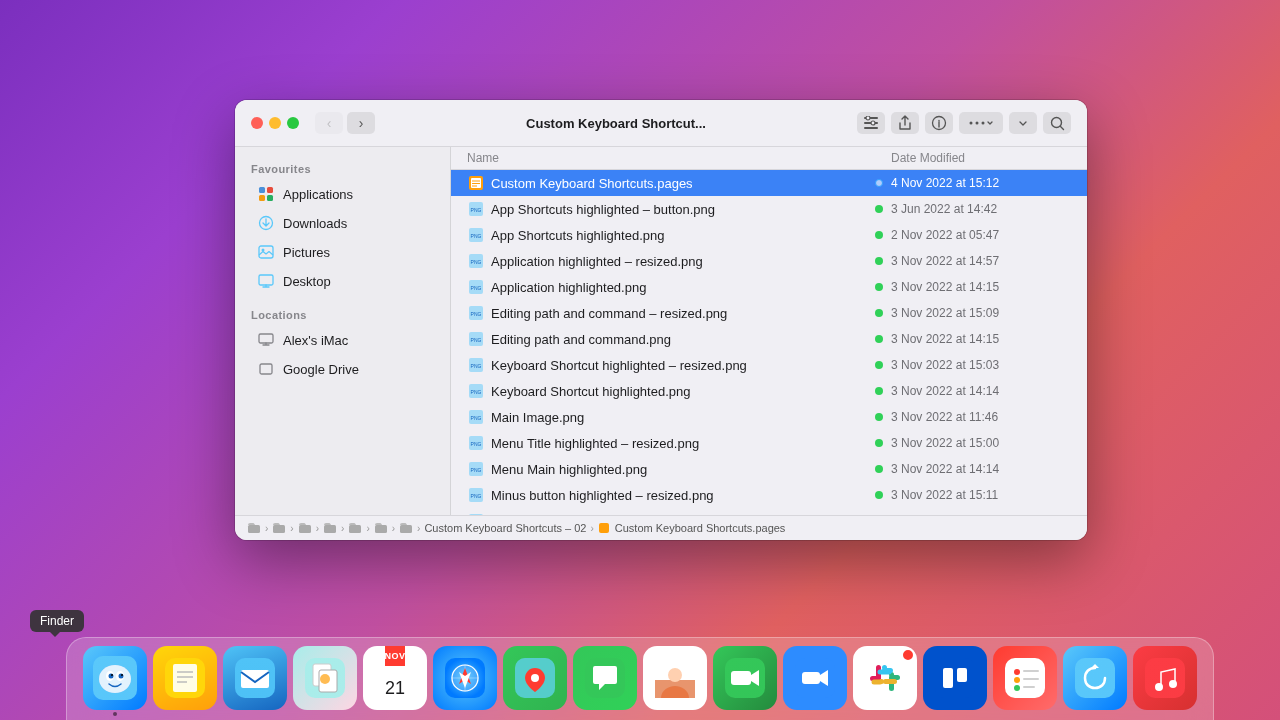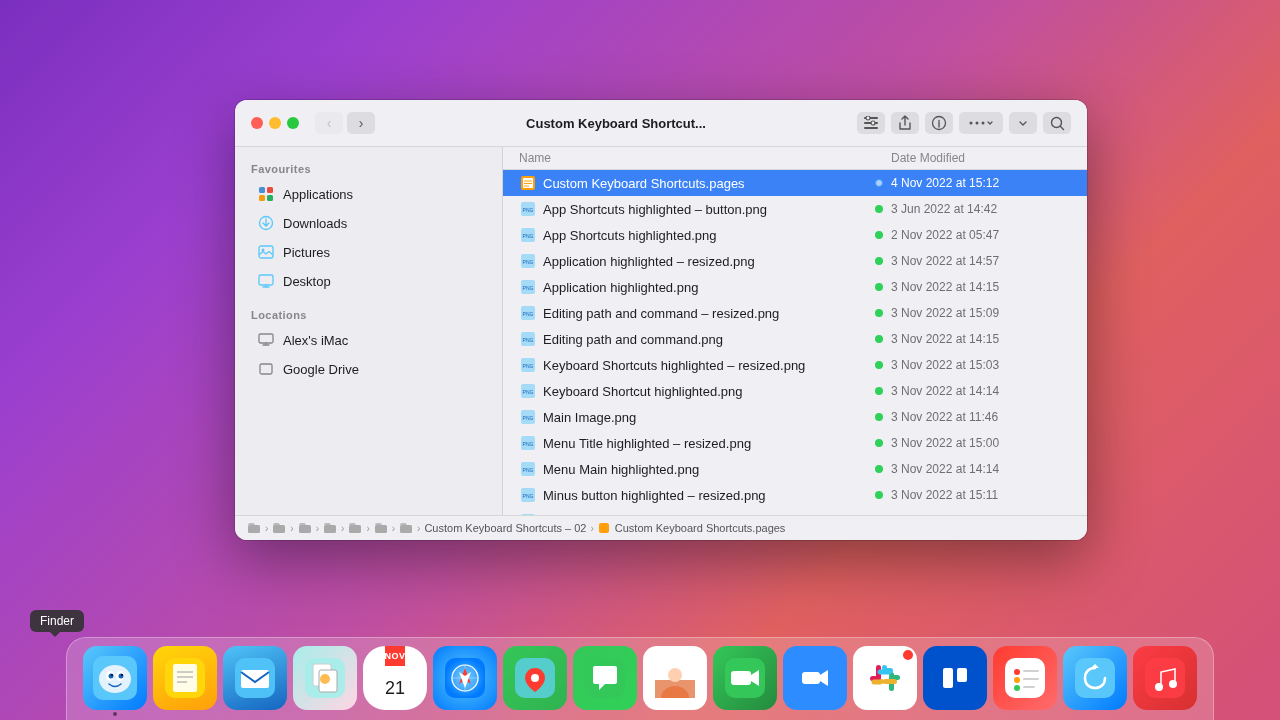--- a/index.html
+++ b/index.html
@@ -185,7 +185,7 @@
 
     
     .sidebar {
-      width: 268px;
+      width: 216px;
       background: rgba(236,235,240,0.9);
       border-right: 1px solid rgba(0,0,0,0.1);
       padding: 12px 0;

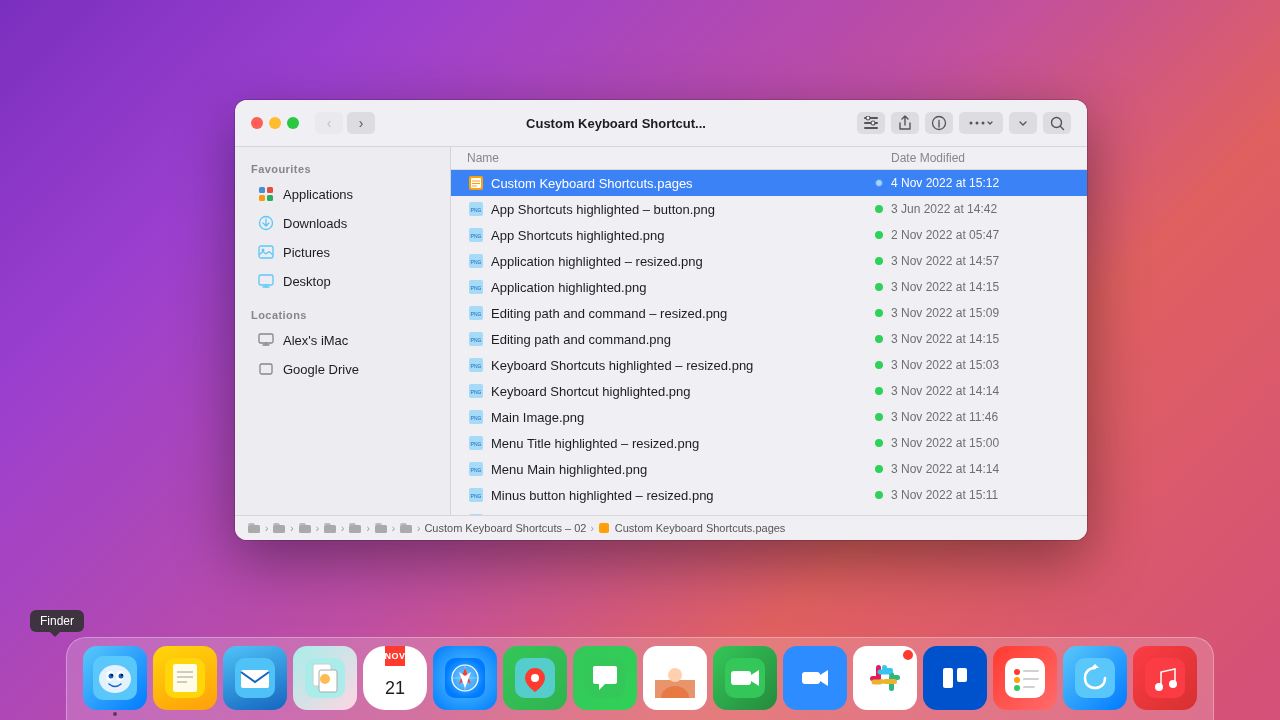--- a/index.html
+++ b/index.html
@@ -641,7 +641,7 @@
                   <text x="8" y="11" text-anchor="middle" font-size="5" fill="#1565c0">PNG</text>
                 </svg>
               </div>
-              <div class="file-name">Keyboard Shortcuts highlighted – resized.png</div>
+              <div class="file-name">Keyboard Shortcut highlighted – resized.png</div>
               <div class="file-status-dot"></div>
               <div class="file-date">3 Nov 2022 at 15:03</div>
             </div>

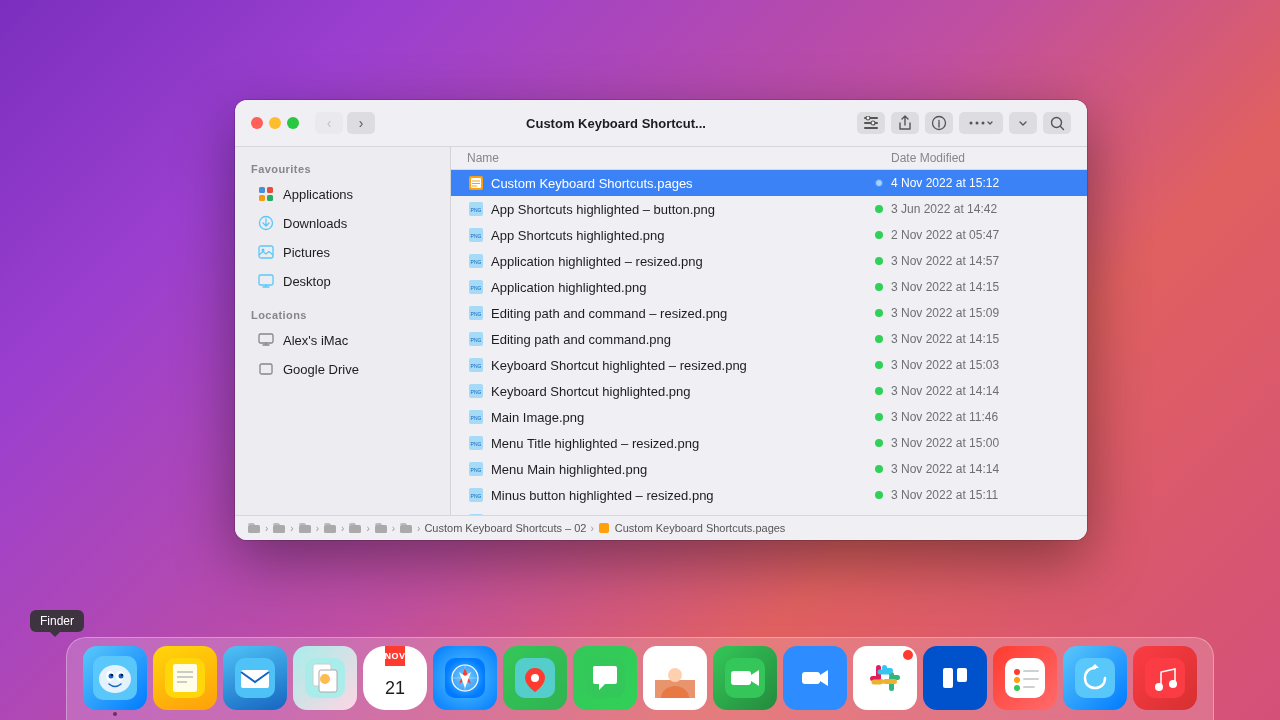--- a/index.html
+++ b/index.html
@@ -860,7 +860,7 @@
     </div>
 
     <div class="dock-item">
-      <div class="dock-icon calendar-icon" style="border-radius:22px; overflow:hidden; background:white; display:flex; flex-direction:column;">
+      <div class="dock-icon calendar-icon" style="border-radius:14px; overflow:hidden; background:white; display:flex; flex-direction:column;">
         <div style="background:#ff3b30; height:20px; display:flex; align-items:center; justify-content:center;">
           <span style="color:white; font-size:9px; font-weight:700; letter-spacing:0.05em;">NOV</span>
         </div>

